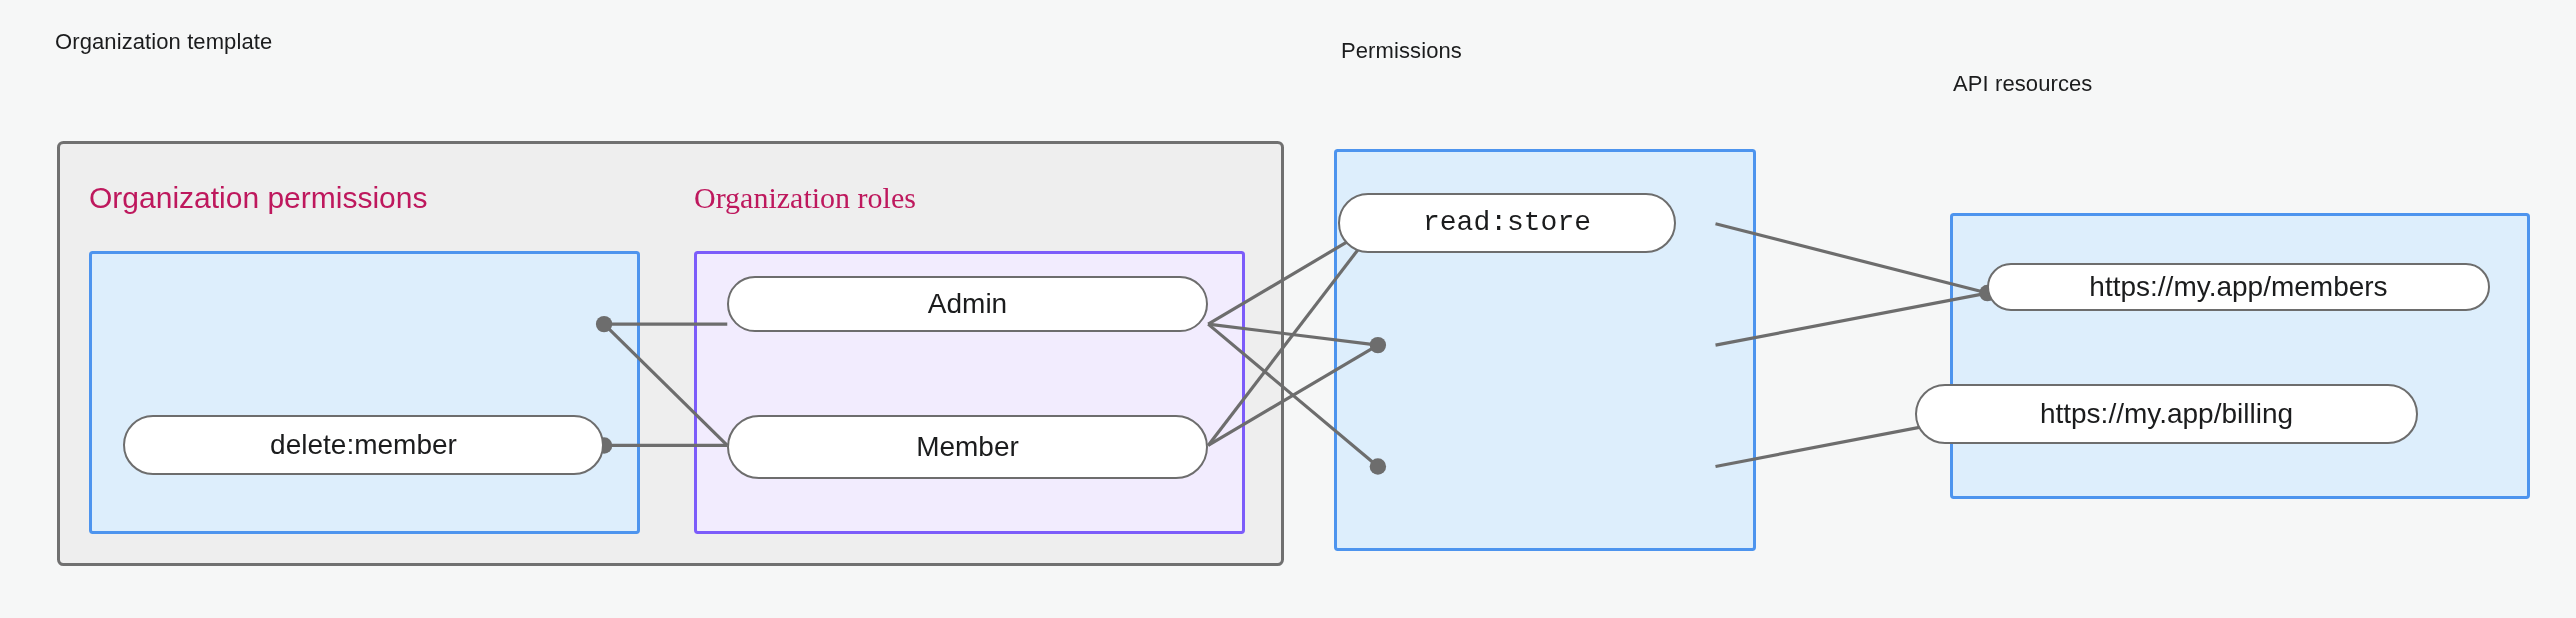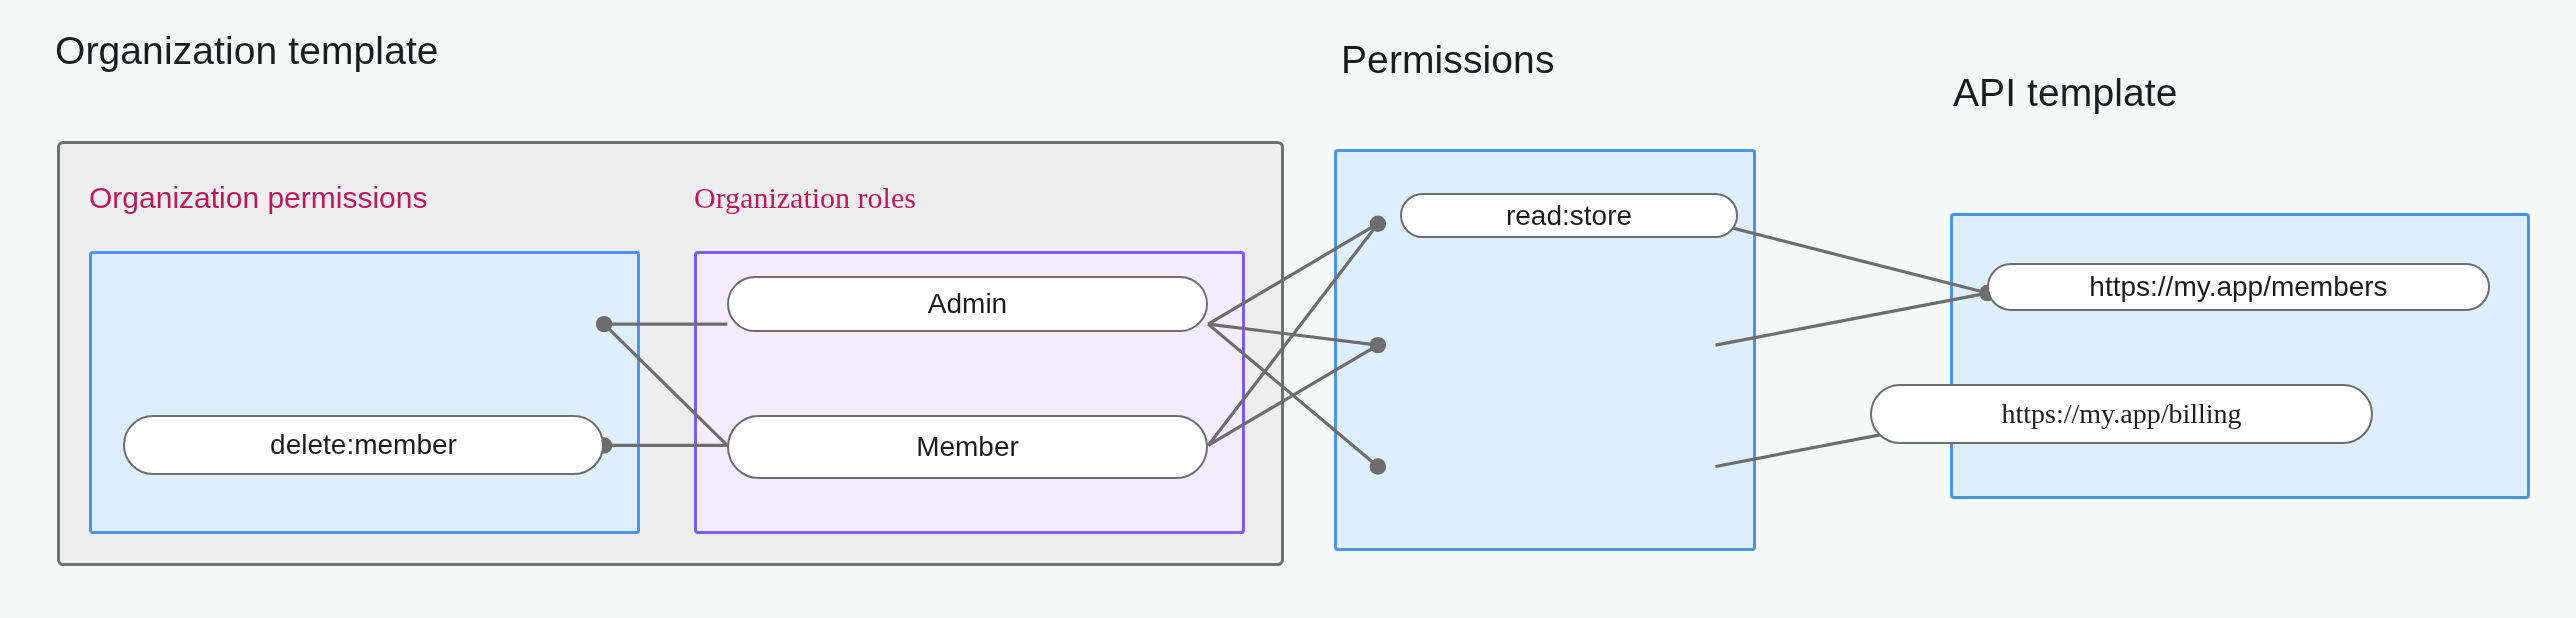--- a/index.html
+++ b/index.html
@@ -28,7 +28,7 @@
   }
   .grouplabel {
     position: absolute;
-    font-size: 39px;
+    font-size: 22px;
     color: #1b1c1d;
     white-space: nowrap;
     letter-spacing: 0.1px;

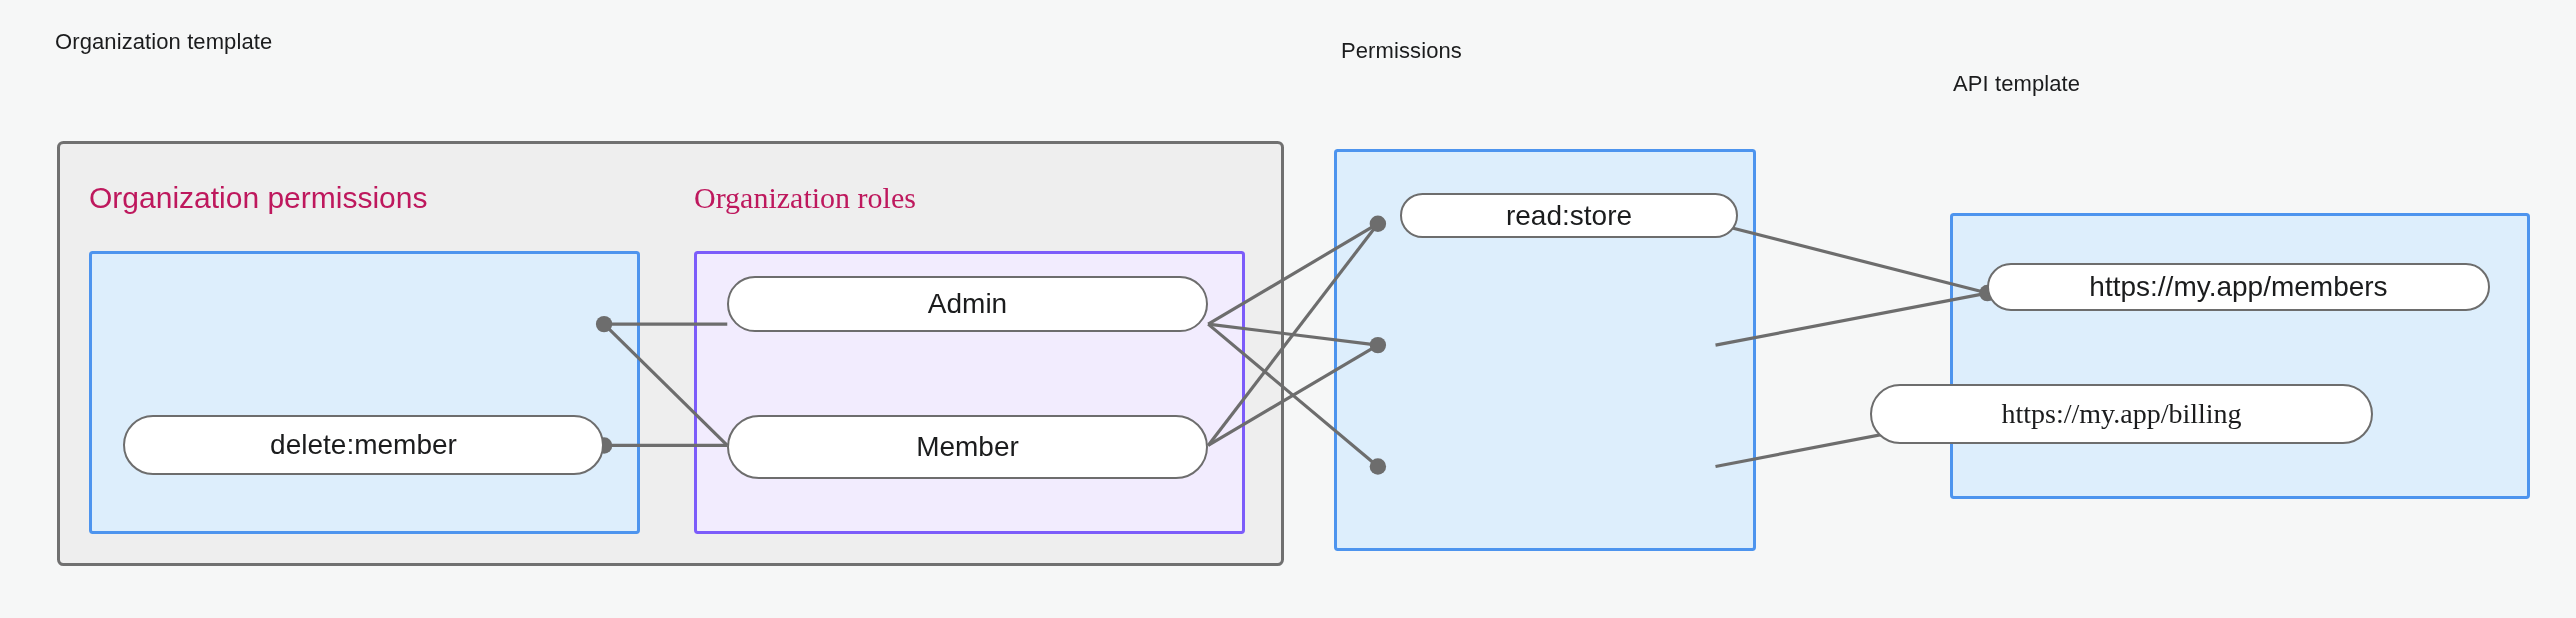--- a/index.html
+++ b/index.html
@@ -88,7 +88,7 @@
 
   <div class="grouplabel" style="left:1341px; top:38px;">Permissions</div>
 
-  <div class="grouplabel" style="left:1953px; top:71px;">API template</div>
+  <div class="grouplabel" style="left:1953px; top:71px;">API resources</div>
 
   <div class="container-box box-outer" style="left:57px; top:141px; width:1227px; height:425px;"></div>
 

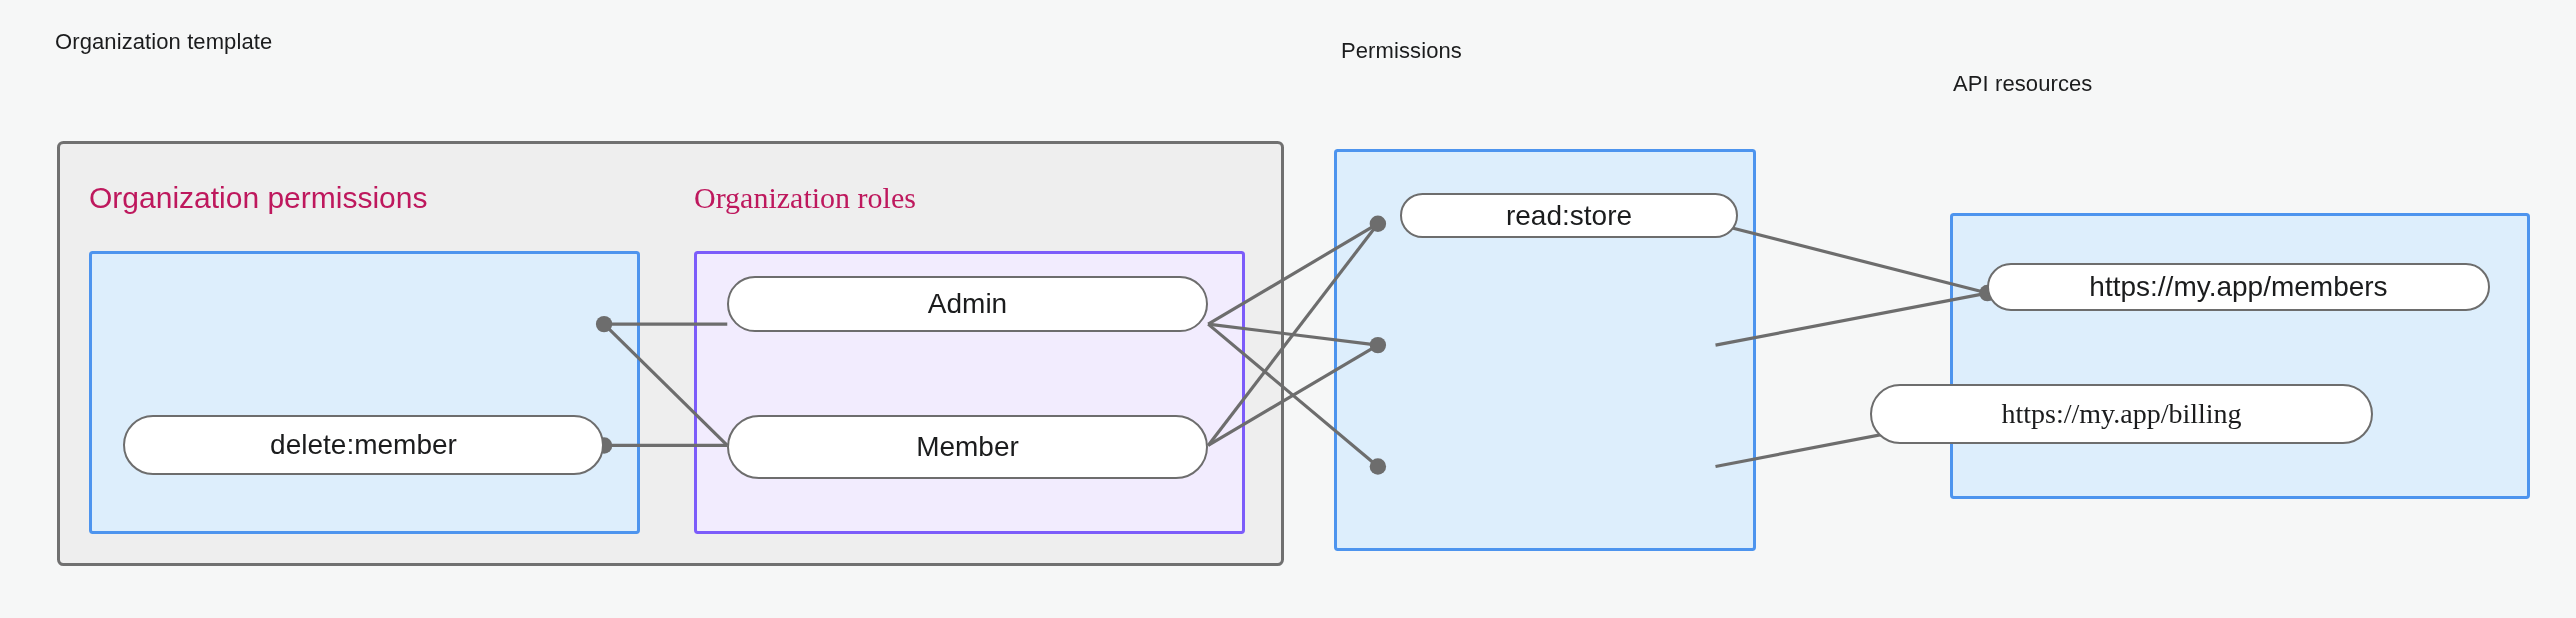--- a/index.html
+++ b/index.html
@@ -115,7 +115,7 @@
 
   <div class="container-box box-blue" style="left:1334px; top:149px; width:422px; height:402px;"></div>
 
-  <div class="node" style="left:1400px; top:193px; width:338px; height:45px;">
+  <div class="node" style="left:1338px; top:193px; width:338px; height:60px;font-family:Liberation Mono, monospace;">
     <span class="node-label">read:store</span>
   </div>
 

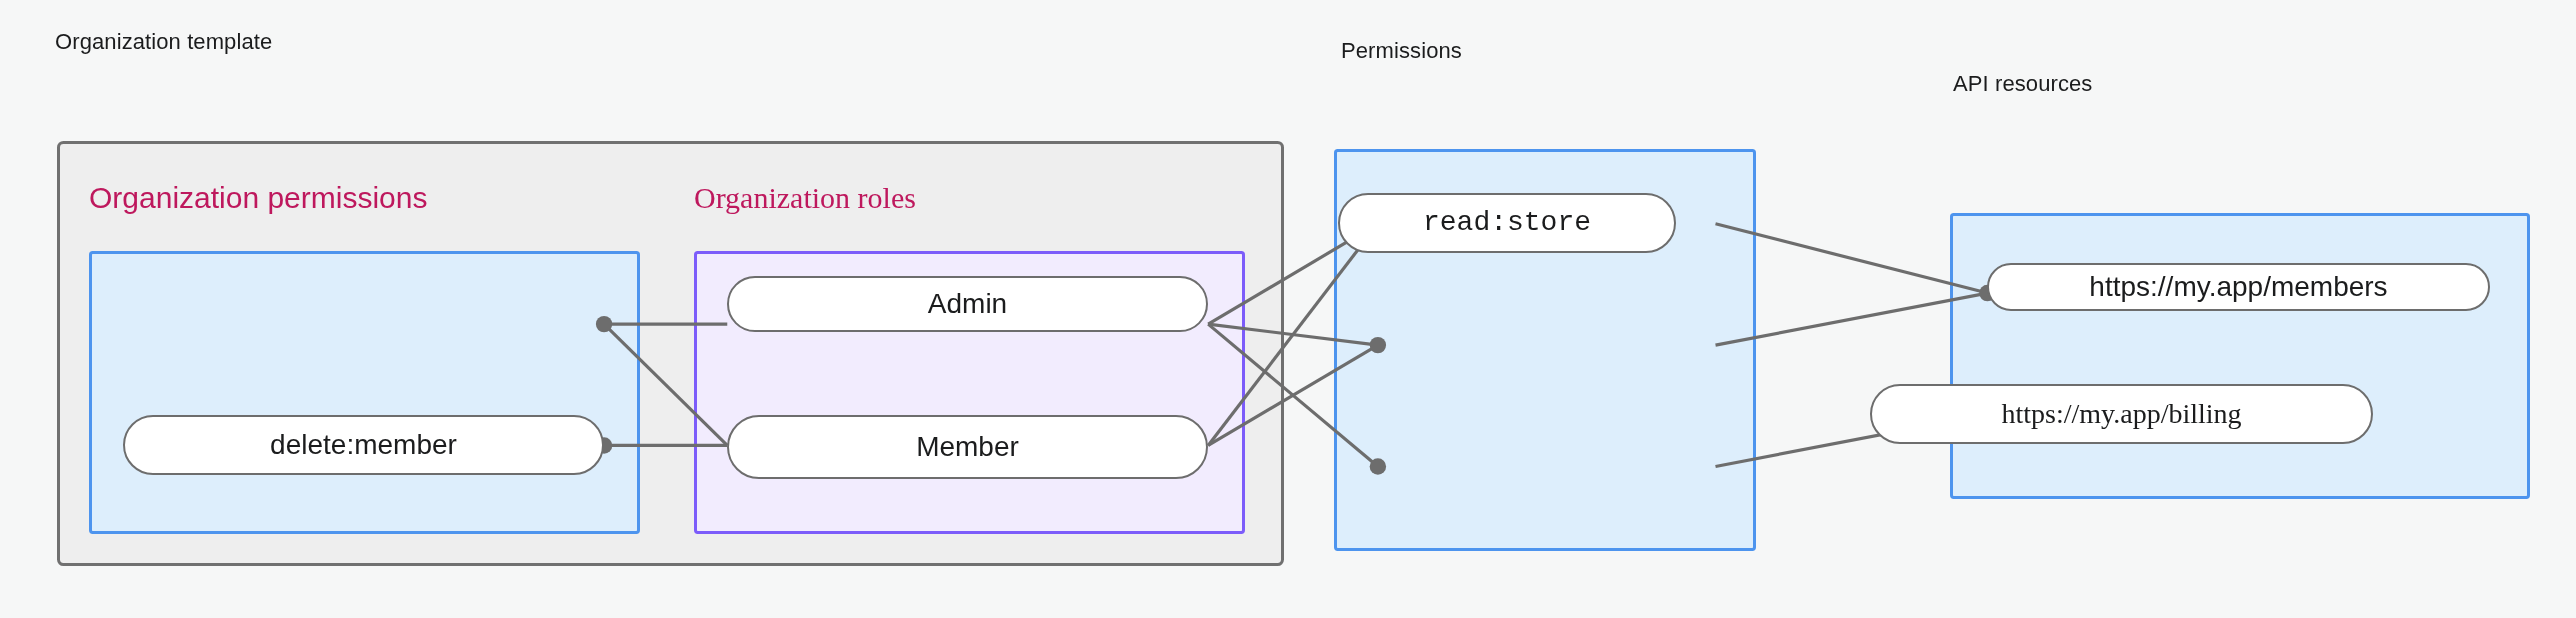--- a/index.html
+++ b/index.html
@@ -127,7 +127,7 @@
     <span class="node-label">https://my.app/members</span>
   </div>
 
-  <div class="node" style="left:1870px; top:384px; width:503px; height:60px;font-family:Liberation Serif, serif;">
+  <div class="node" style="left:1915px; top:384px; width:503px; height:60px;">
     <span class="node-label">https://my.app/billing</span>
   </div>
 

